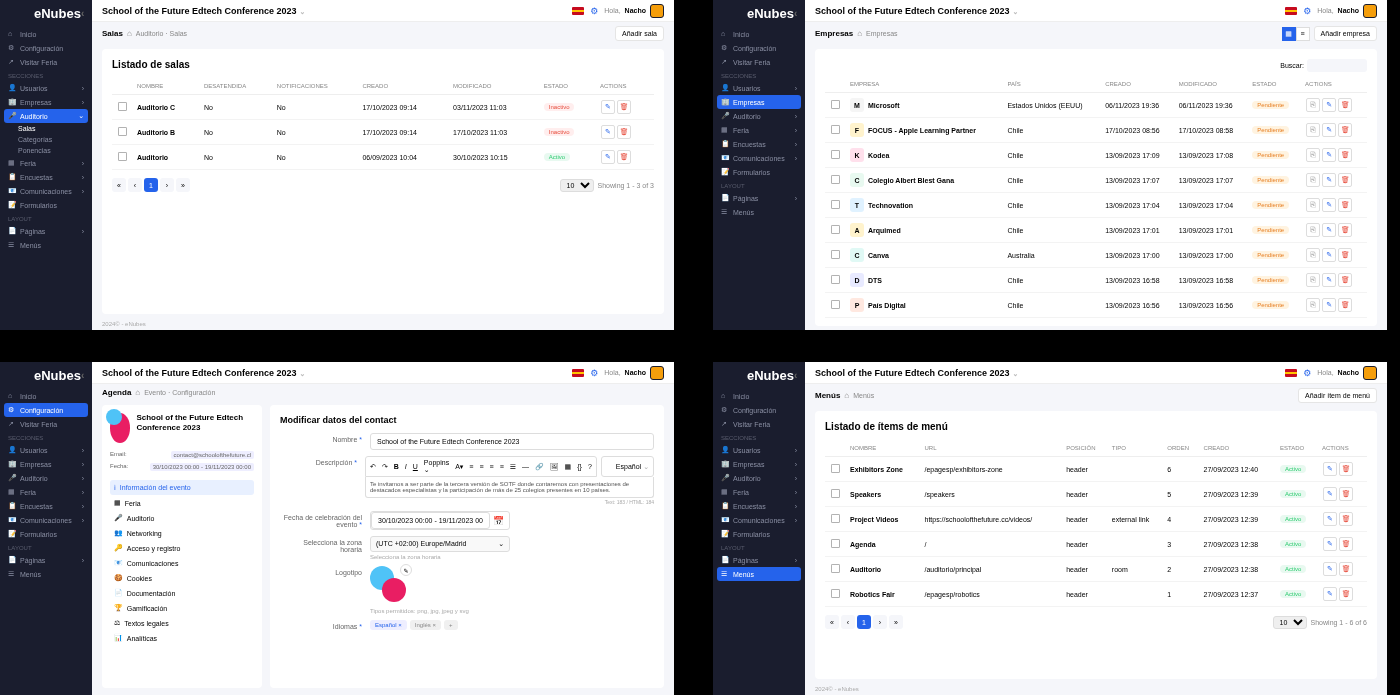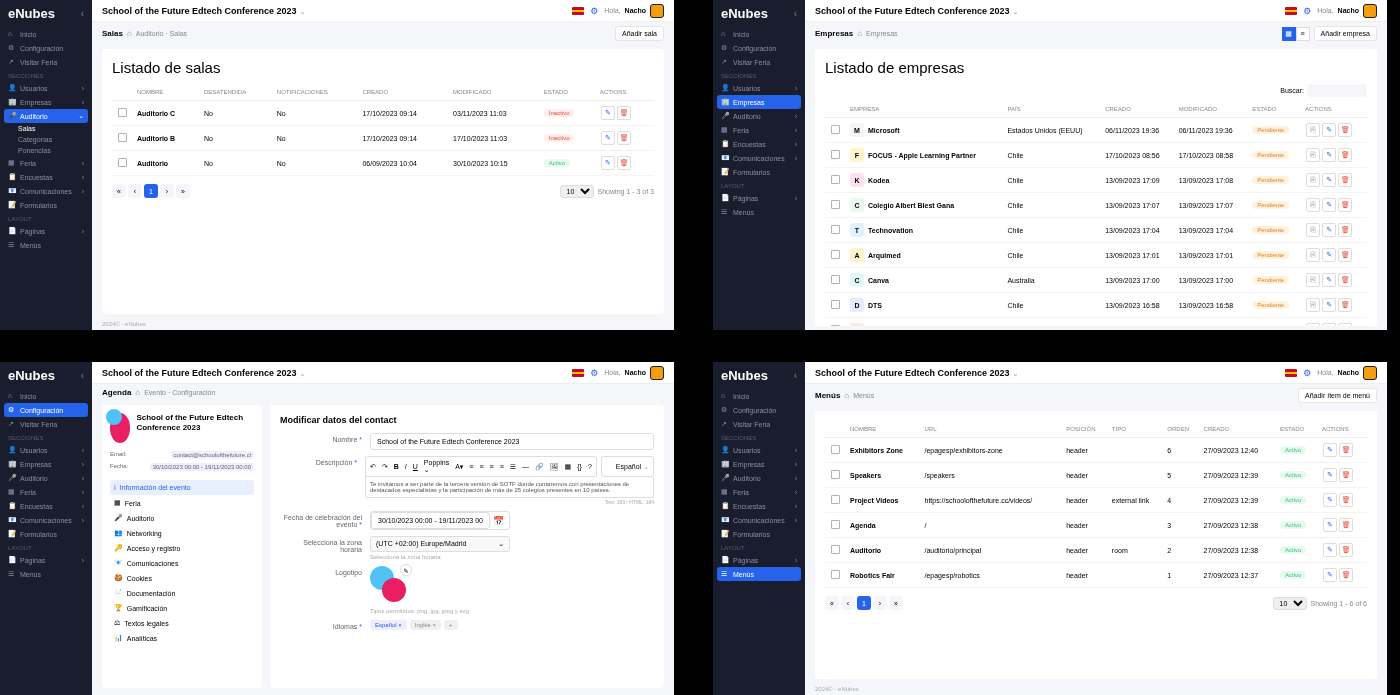--- a/index.html
+++ b/index.html
@@ -11,7 +11,7 @@
 .p3 { left: 713px; top: 362px; width: 674px; height: 333px; }
 
 .sidebar { width: 92px; background: #1a1d2e; color: #8a8fa3; height: 100%; overflow: hidden; flex-shrink: 0; }
-.logo { padding: 6px 8px; color: #fff; font-size: 13px; font-weight: 700; display:flex; align-items:center; justify-content:space-between;}
+.logo { padding: 6px 18px; color: #fff; font-size: 13px; font-weight: 700; display:flex; align-items:center; justify-content:space-between;margin-left:16px;}
 .logo .chev { color:#666; font-size:10px;}
 .nav-item { padding: 3px 8px; font-size: 7px; display: flex; align-items: center; gap: 4px; cursor: pointer; }
 .nav-item.active { background: #2563eb; color: #fff; border-radius: 3px; margin: 0 4px; padding: 3px 4px;}

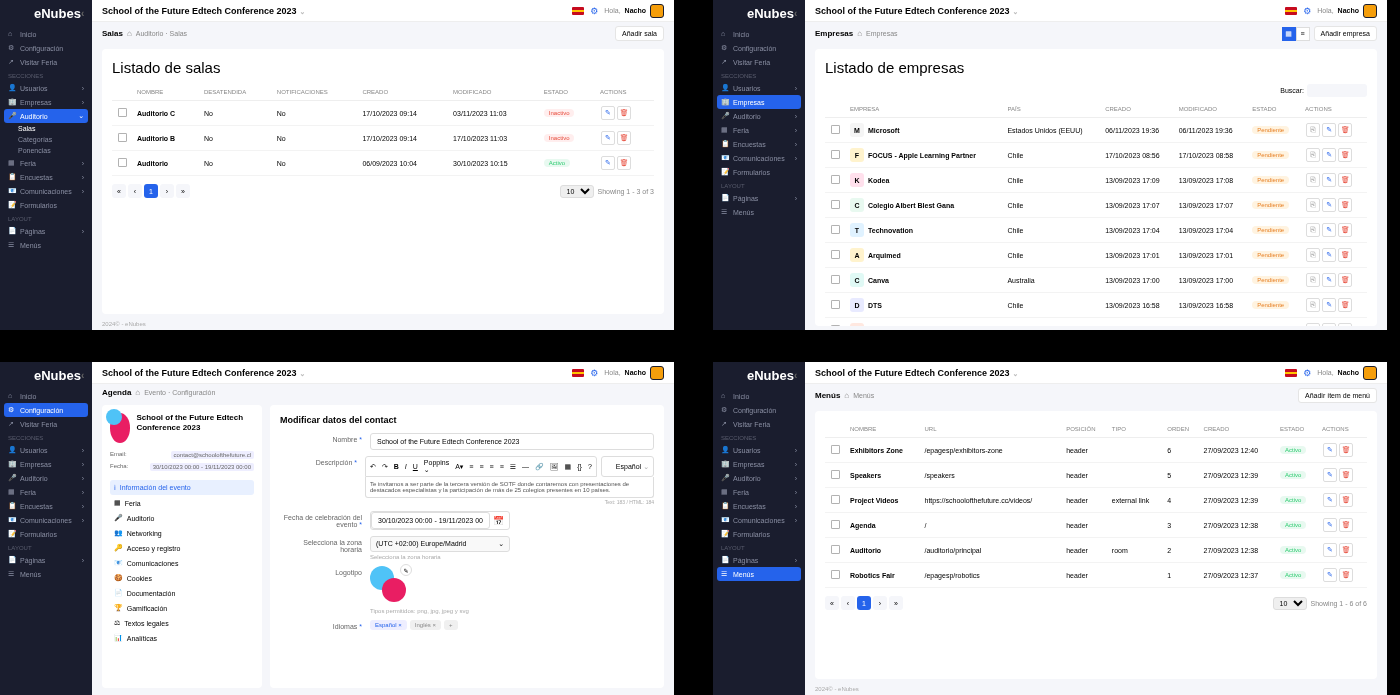--- a/index.html
+++ b/index.html
@@ -42,7 +42,7 @@
 .view-btn.active { background:#2563eb; color:#fff; border-color:#2563eb;}
 
 .content { margin: 4px 10px; background:#fff; border-radius:4px; padding:10px; flex:1; overflow:hidden;}
-.content-title { font-size:15px; font-weight:400; margin-bottom:8px;}
+.content-title { font-size:10px; font-weight:700; margin-bottom:8px;}
 .search-row { display:flex; justify-content:flex-end; margin-bottom:4px;}
 .search-box { font-size:7px;}
 .search-box input { width:60px; border:none; background:#f5f6fa; border-radius:3px; padding:3px 5px; font-size:7px; margin-left:3px;}

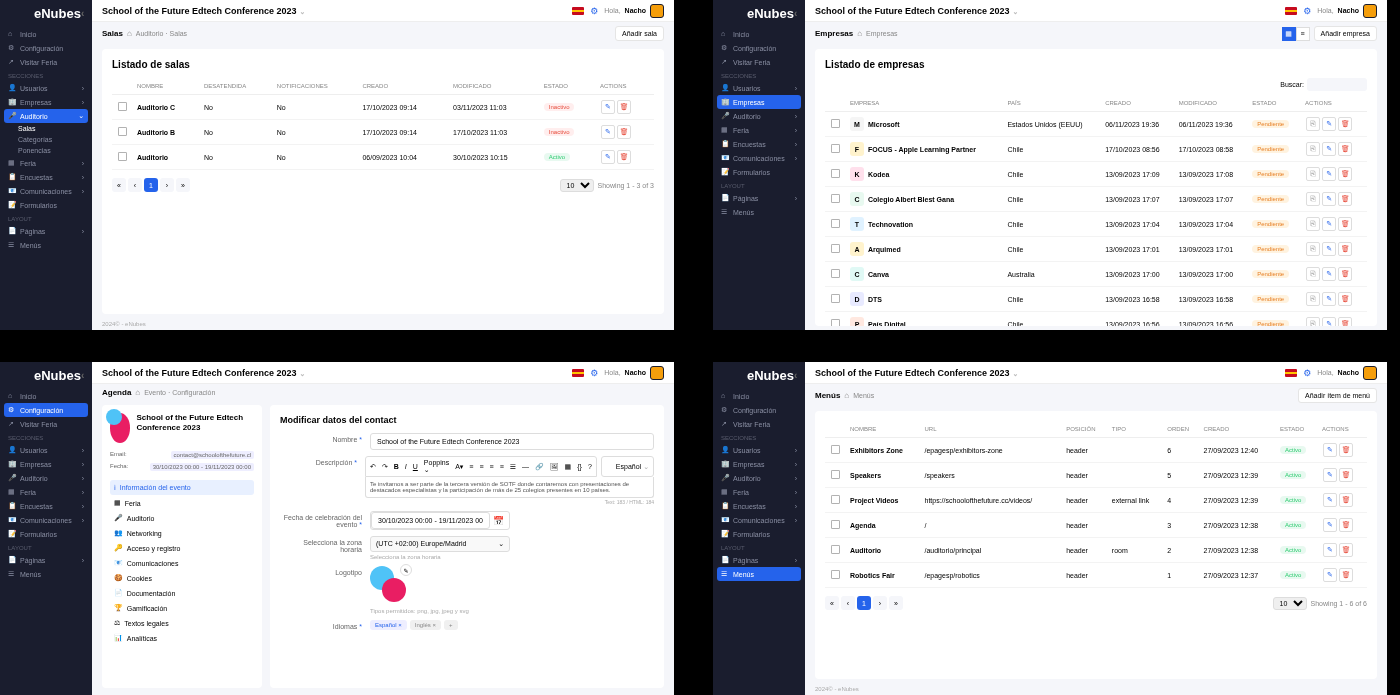--- a/index.html
+++ b/index.html
@@ -347,7 +347,6 @@
       </div>
     </div>
     <div class="content">
-      <div class="content-title">Listado de empresas</div>
       <div class="search-row">
           <div class="search-box"><span>Buscar:</span><input type="text" style=""></div>
         </div>

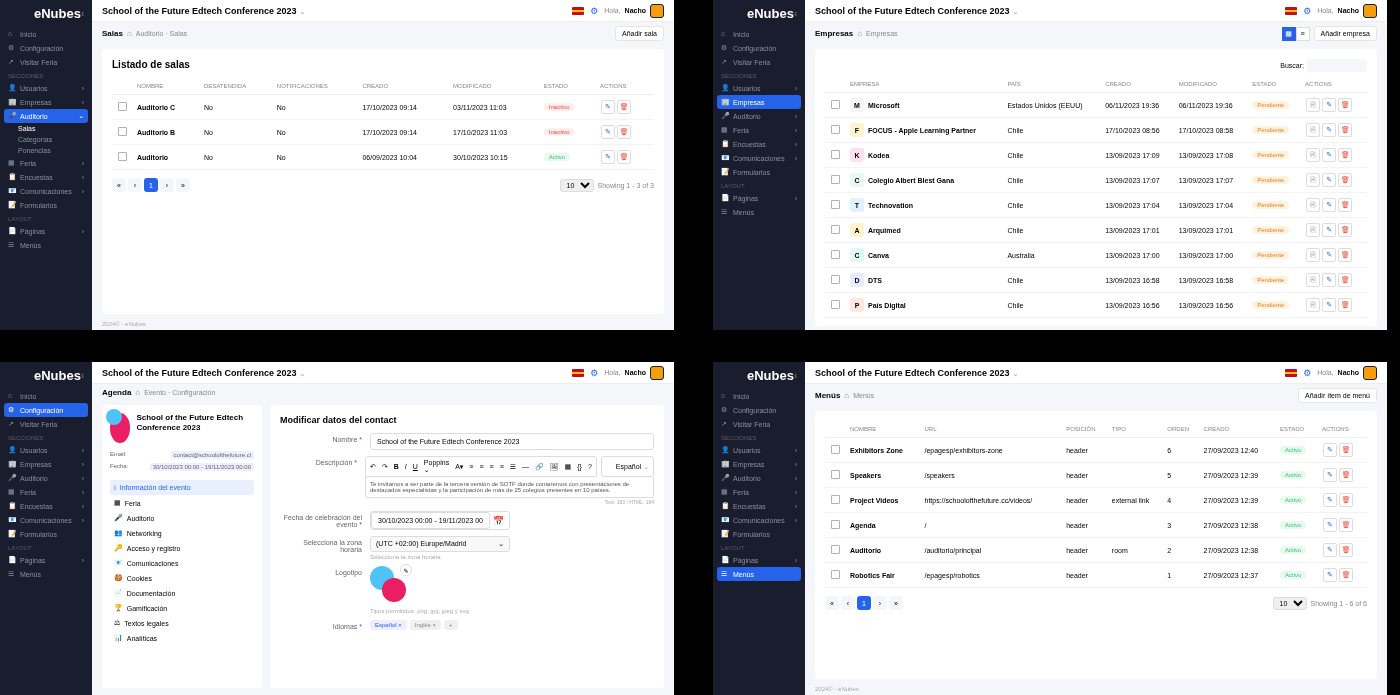--- a/index.html
+++ b/index.html
@@ -759,6 +759,7 @@
       <div class="btn-add">Añadir ítem de menú</div>
     </div>
     <div class="content">
+      <div class="content-title">Listado de ítems de menú</div>
       <table>
         <thead>
             <tr id="p3-thead">

